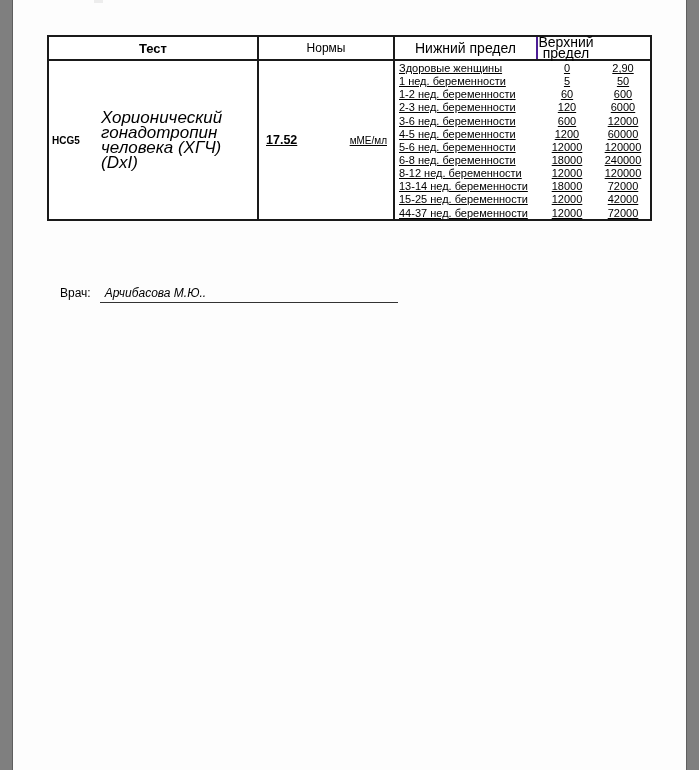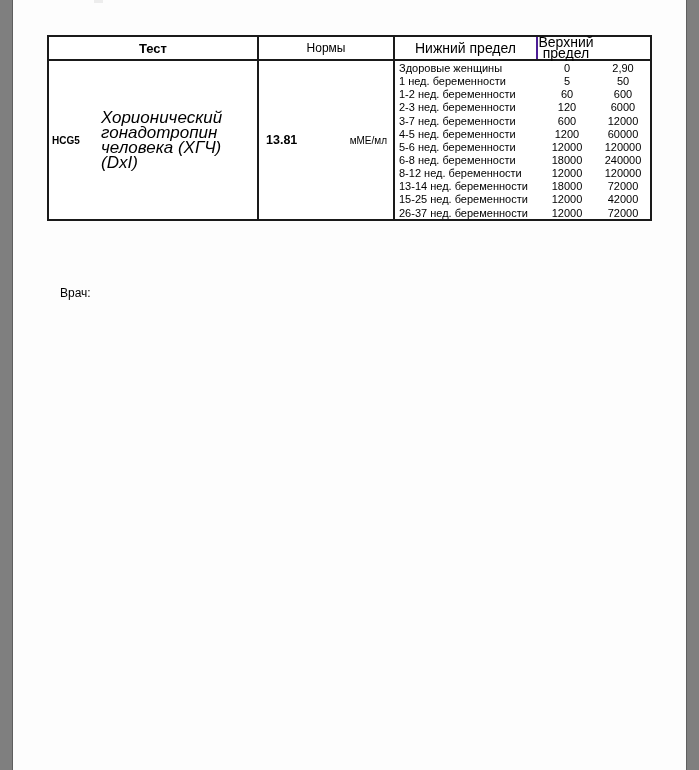--- a/index.html
+++ b/index.html
@@ -59,7 +59,7 @@
     grid-template-columns: 208px 136px 1fr;
     height: 158px;
   }
-  .tbody > .bcell + .bcell { border-left: 2px solid #1a1a1a; }
+  .tbody > .bcell + .bcell { border-left: 2px solid #1a1a1a; text-decoration: underline; }
 
   .cell-test {
     position: relative;

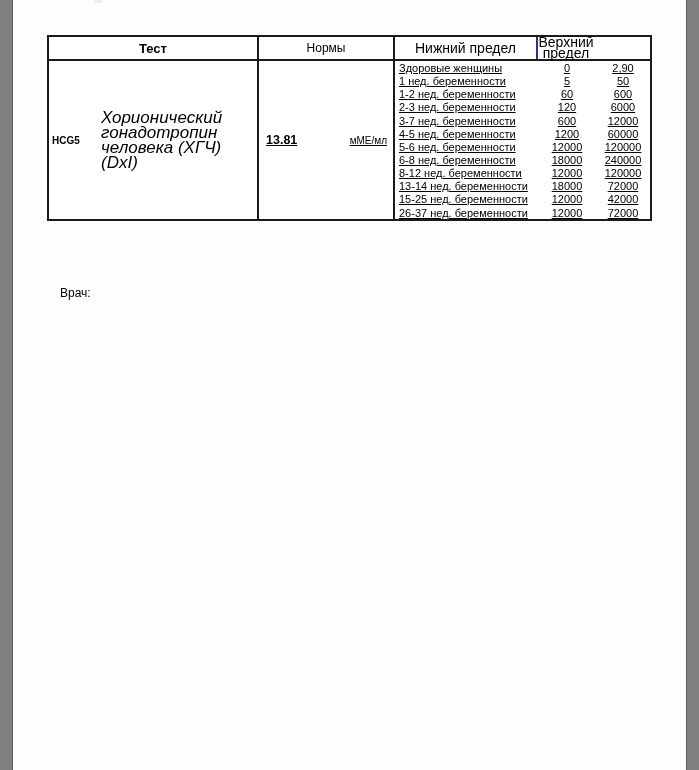--- a/index.html
+++ b/index.html
@@ -152,7 +152,7 @@
           <span class="norm-num">120</span>
           <span class="norm-num">6000</span>
 
-          <span class="norm-label">3-7 нед. беременности</span>
+          <span class="norm-label">3-6 нед. беременности</span>
           <span class="norm-num">600</span>
           <span class="norm-num">12000</span>
 

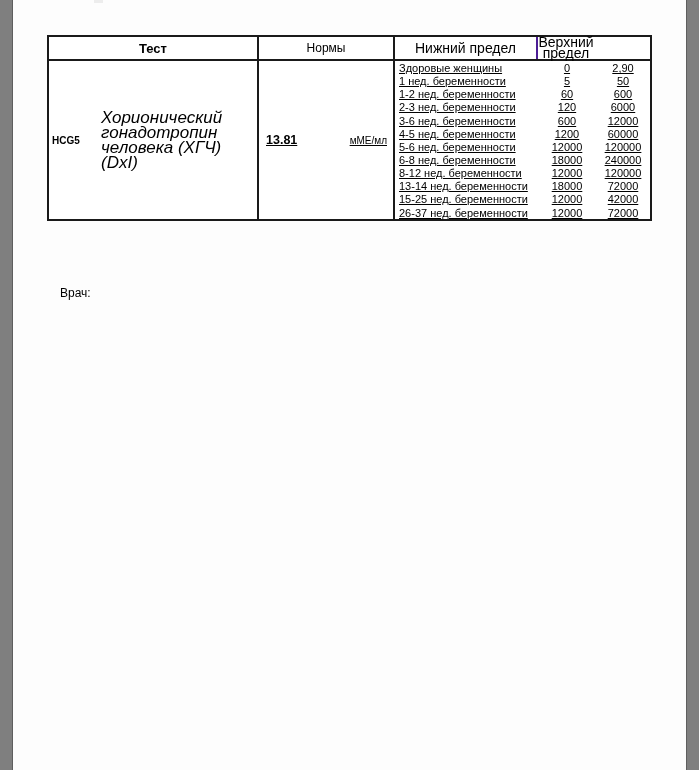--- a/index.html
+++ b/index.html
@@ -131,7 +131,7 @@
         </div>
 
         <div class="bcell cell-result">
-          <span class="result-value">13.81</span>
+          <span class="result-value">17.52</span>
           <span class="result-units">мМЕ/мл</span>
         </div>
 

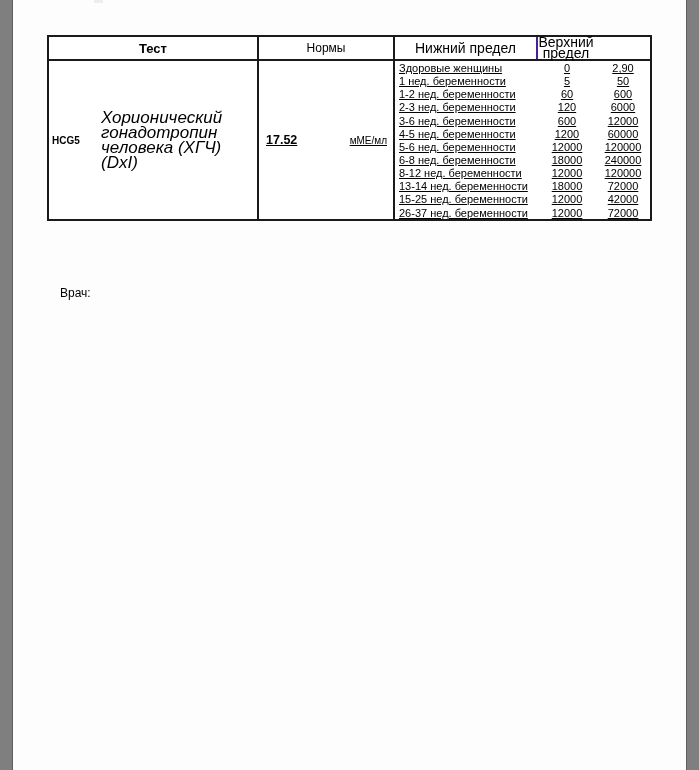--- a/index.html
+++ b/index.html
@@ -180,7 +180,7 @@
           <span class="norm-num">12000</span>
           <span class="norm-num">42000</span>
 
-          <span class="norm-label">26-37 нед. беременности</span>
+          <span class="norm-label">44-37 нед. беременности</span>
           <span class="norm-num">12000</span>
           <span class="norm-num">72000</span>
         </div>

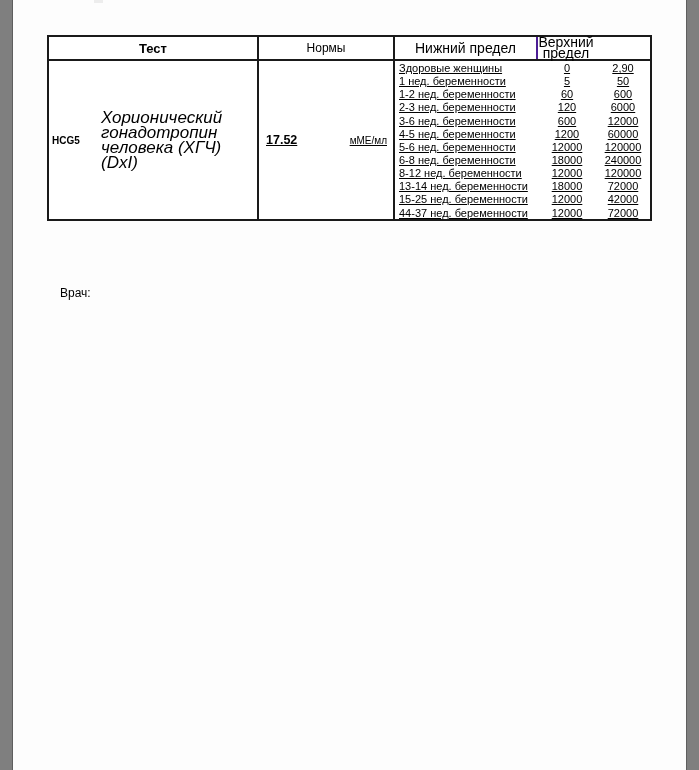--- a/index.html
+++ b/index.html
@@ -189,6 +189,7 @@
 
     <div class="doctor-line">
       <span class="doctor-label">Врач:</span>
+      <span class="doctor-name">Арчибасова М.Ю..</span>
     </div>
   </div>
 </div>

